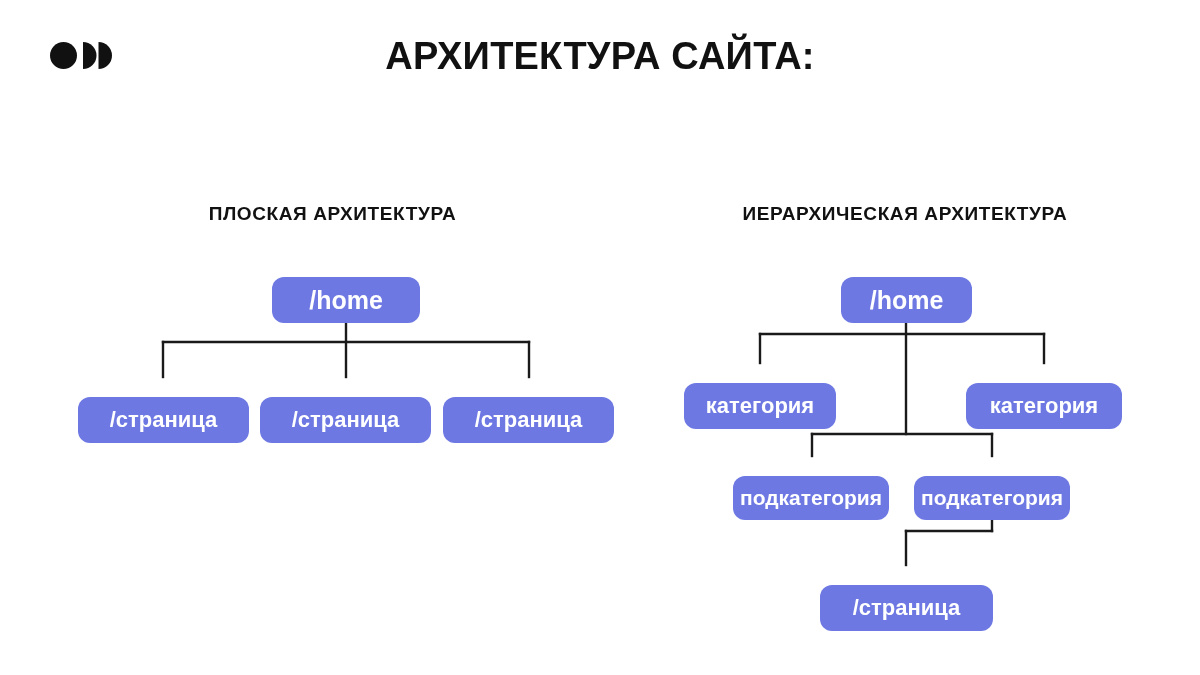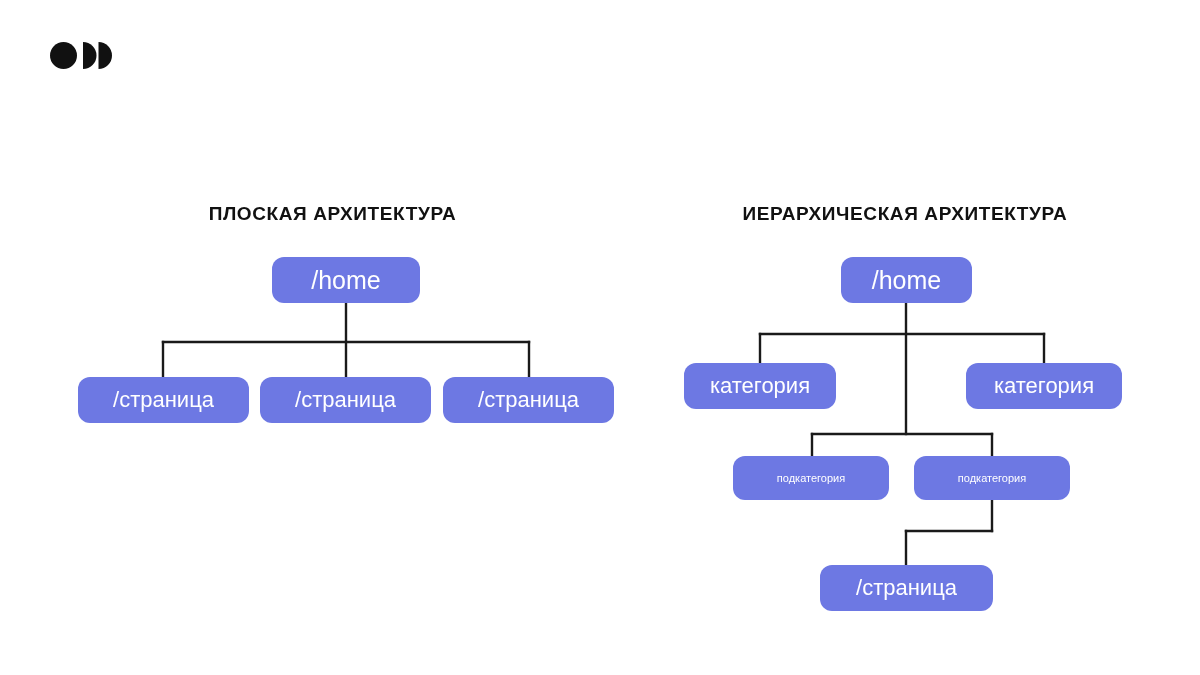--- a/index.html
+++ b/index.html
@@ -120,6 +120,7 @@
   </svg>
 
   <div id="title">
+    <span class="line">АРХИТЕКТУРА САЙТА:</span>
   </div>
 
   <div class="section-heading" id="heading-flat">ПЛОСКАЯ АРХИТЕКТУРА</div>

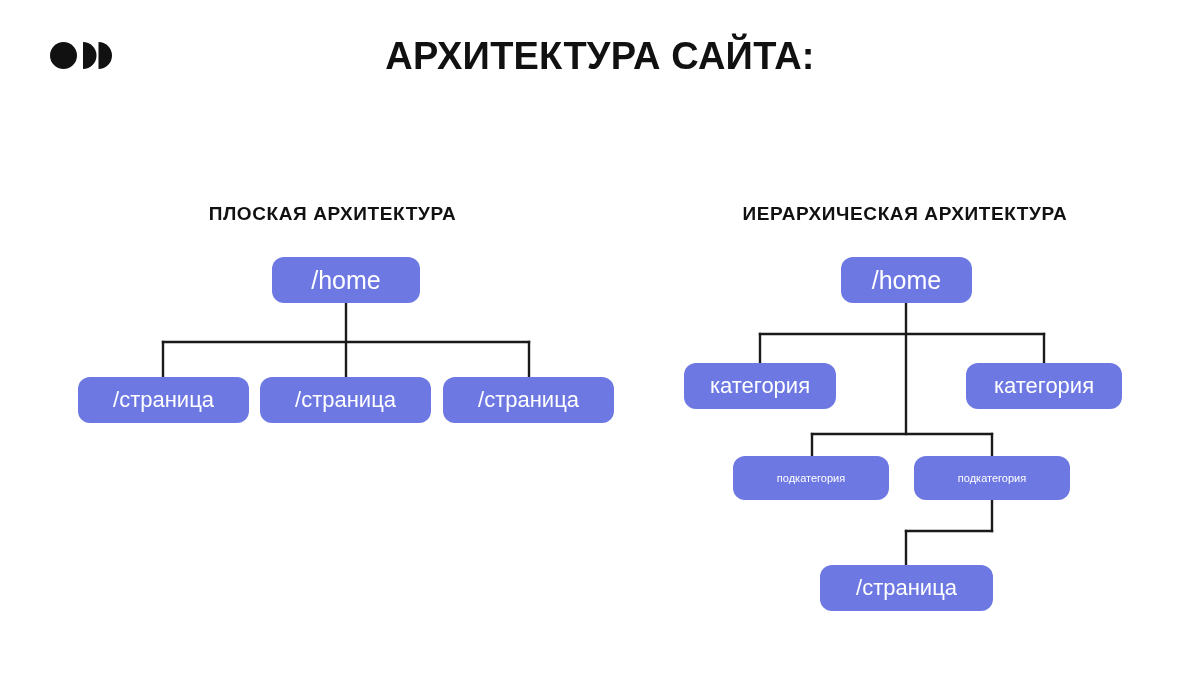--- a/index.html
+++ b/index.html
@@ -86,9 +86,10 @@
     display: flex;
     align-items: center;
     justify-content: center;
-    font-weight: normal;
+    font-weight: bold;
     white-space: nowrap;
     z-index: 3;
+    margin-top: 20px;
   }
   .node.lg { font-size: 25px; }
   .node.md { font-size: 22px; }

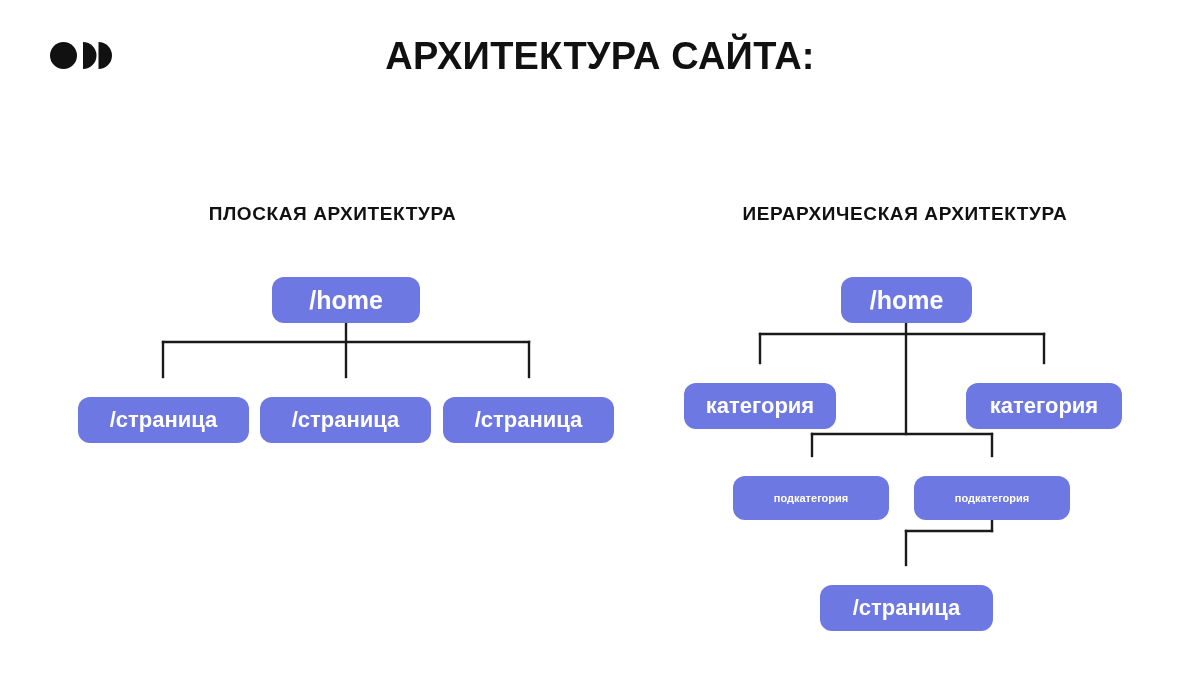--- a/index.html
+++ b/index.html
@@ -93,7 +93,7 @@
   }
   .node.lg { font-size: 25px; }
   .node.md { font-size: 22px; }
-  .node.sm { font-size: 11px; }
+  .node.sm { font-size: 21px; }
 
   
   #flat-home      { left: 272px; top: 257px; width: 148px; height: 46px; }

